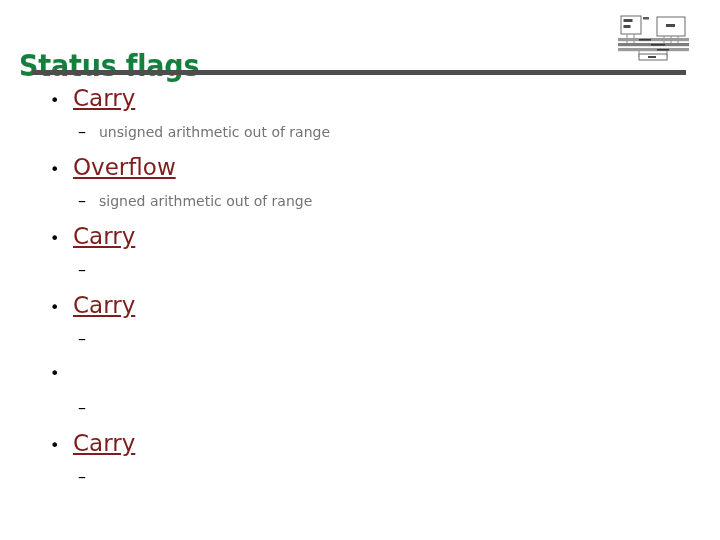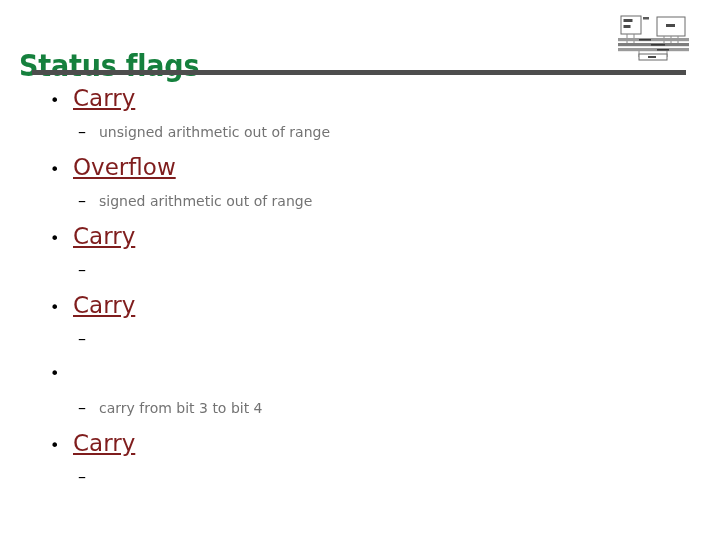--- a/index.html
+++ b/index.html
@@ -206,7 +206,6 @@
       </div>
       <div class="sub-line">
         <span class="sub-mark">–</span>
-        <span class="sub-text">carry from bit 3 to bit 4</span>
       </div>
     </div>
 

